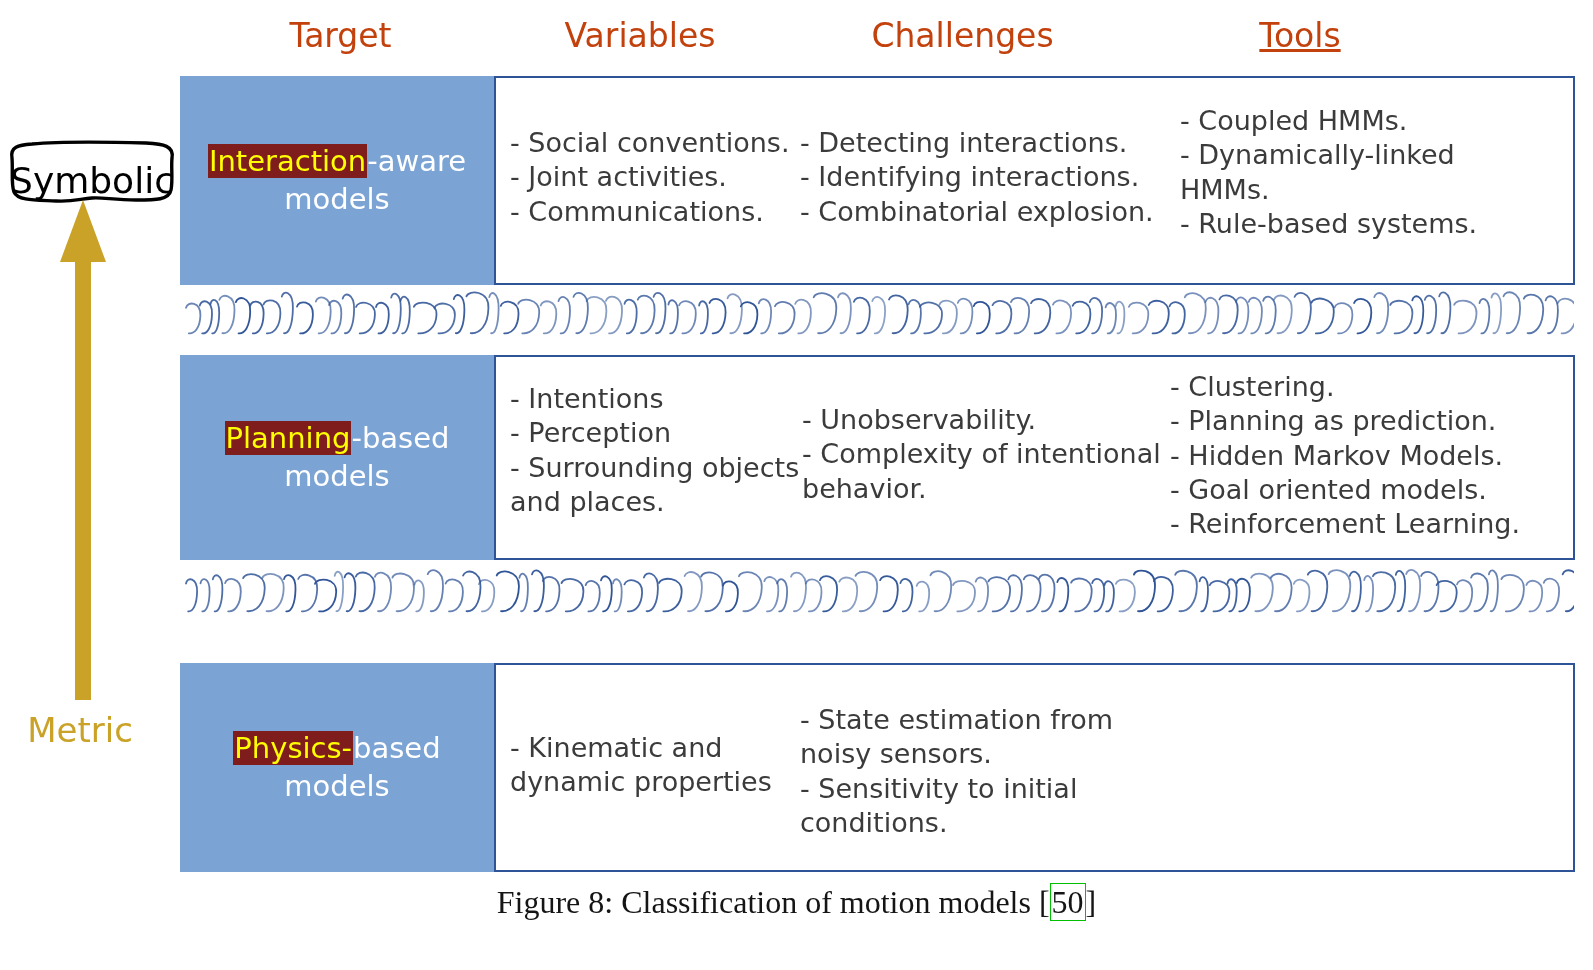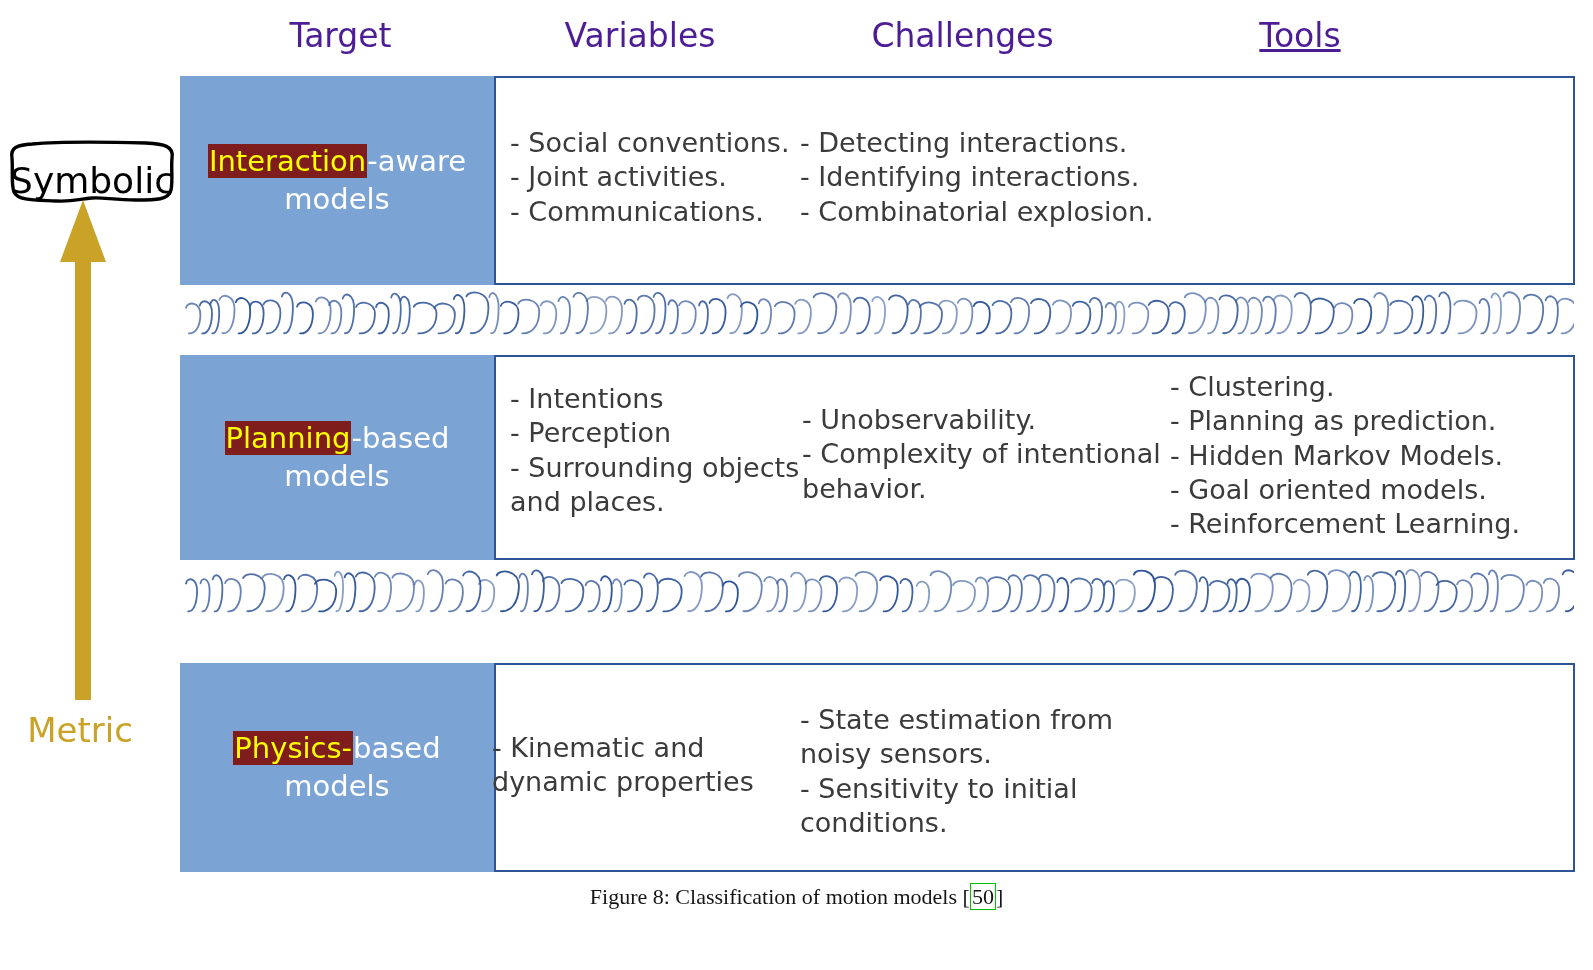--- a/index.html
+++ b/index.html
@@ -20,7 +20,7 @@
     position: absolute;
     top: 16px;
     font-size: 33px;
-    color: #4c1d95;
+    color: #c2410c;
     font-family: "DejaVu Sans", sans-serif;
     text-align: center;
     letter-spacing: 0px;

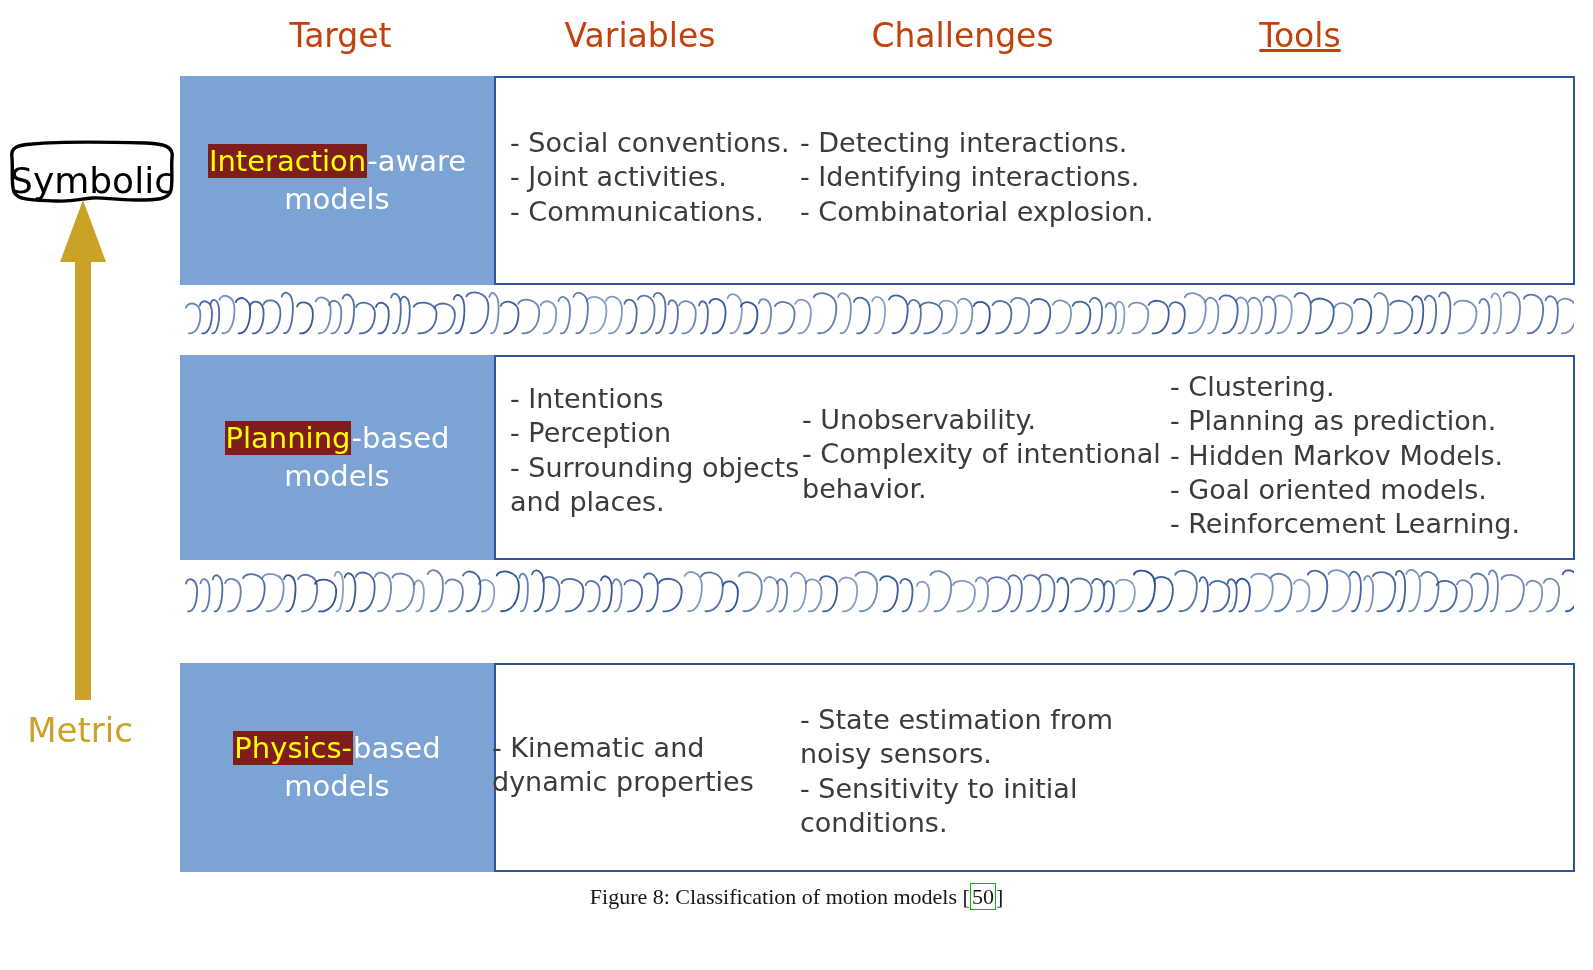--- a/index.html
+++ b/index.html
@@ -175,6 +175,10 @@
   <div class="txtblock" id="r0-chal">- Detecting interactions.
 - Identifying interactions.
 - Combinatorial explosion.</div>
+  <div class="txtblock" id="r0-tools">- Coupled HMMs.
+- Dynamically-linked
+  HMMs.
+- Rule-based systems.</div>
 </div>
 
 <svg class="squiggle" id="sq-0" viewBox="0 0 1392 52" preserveAspectRatio="none">

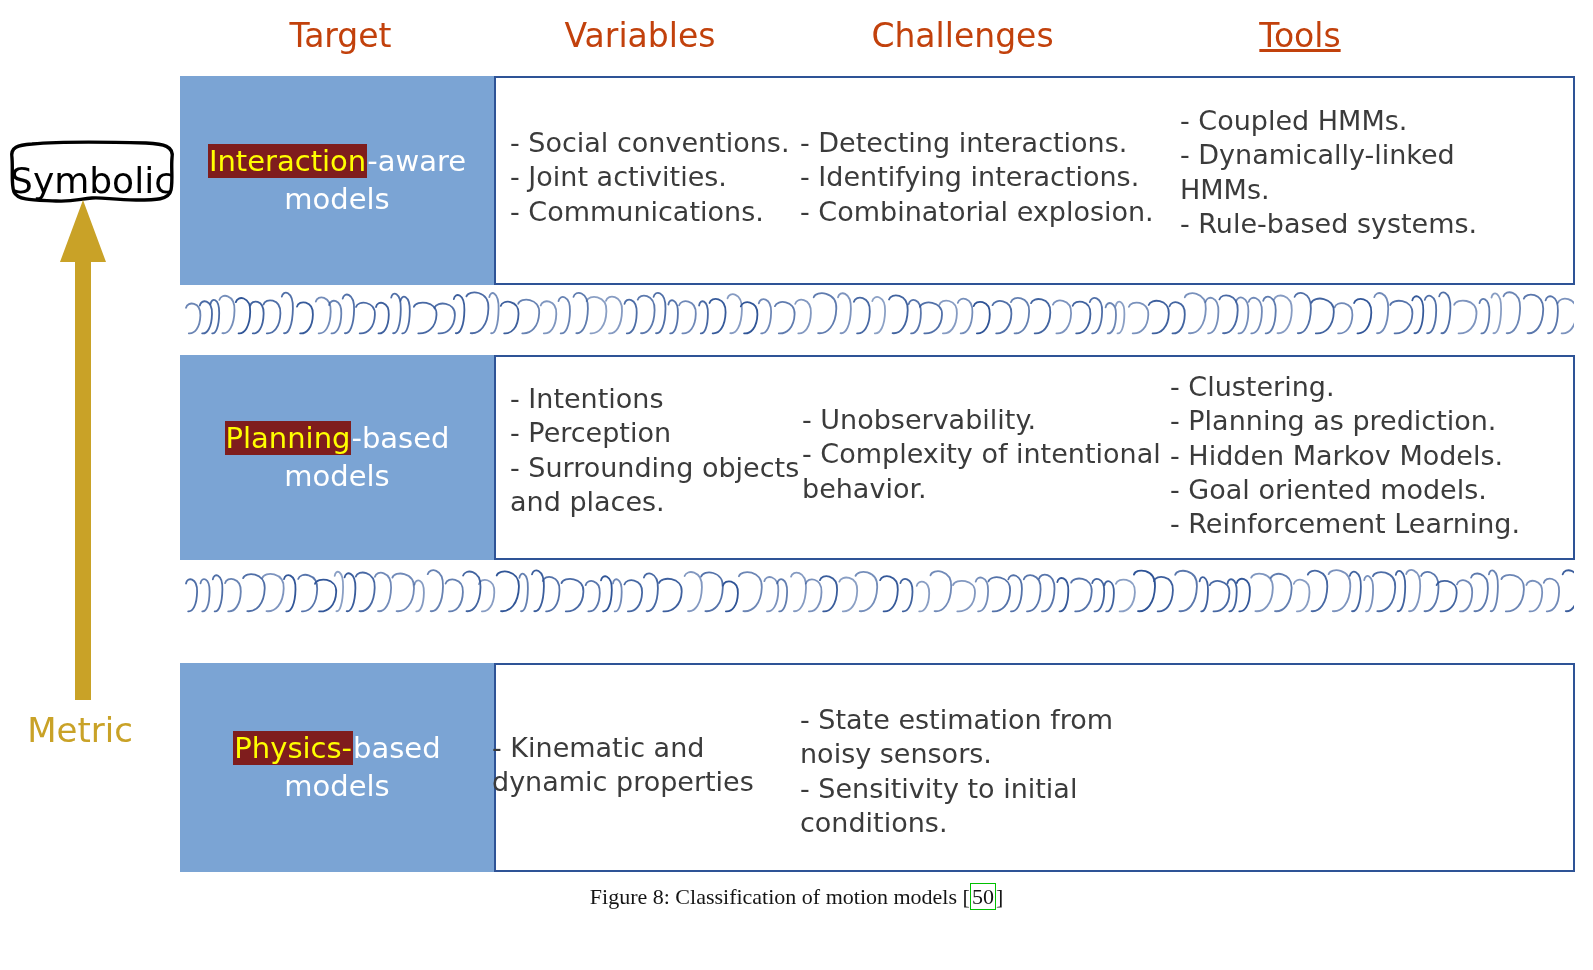--- a/index.html
+++ b/index.html
@@ -87,7 +87,7 @@
   #r1-chal  { left: 622px;  top: 48px;  width: 372px; }
   #r1-tools { left: 990px;  top: 15px;  width: 390px; }
   
-  #r2-vars  { left: 312px;  top: 68px;  width: 300px; }
+  #r2-vars  { left: 330px;  top: 68px;  width: 300px; }
   #r2-chal  { left: 620px;  top: 40px;  width: 330px; }
   #r2-tools { left: 990px;  top: 68px;  width: 380px; }
 

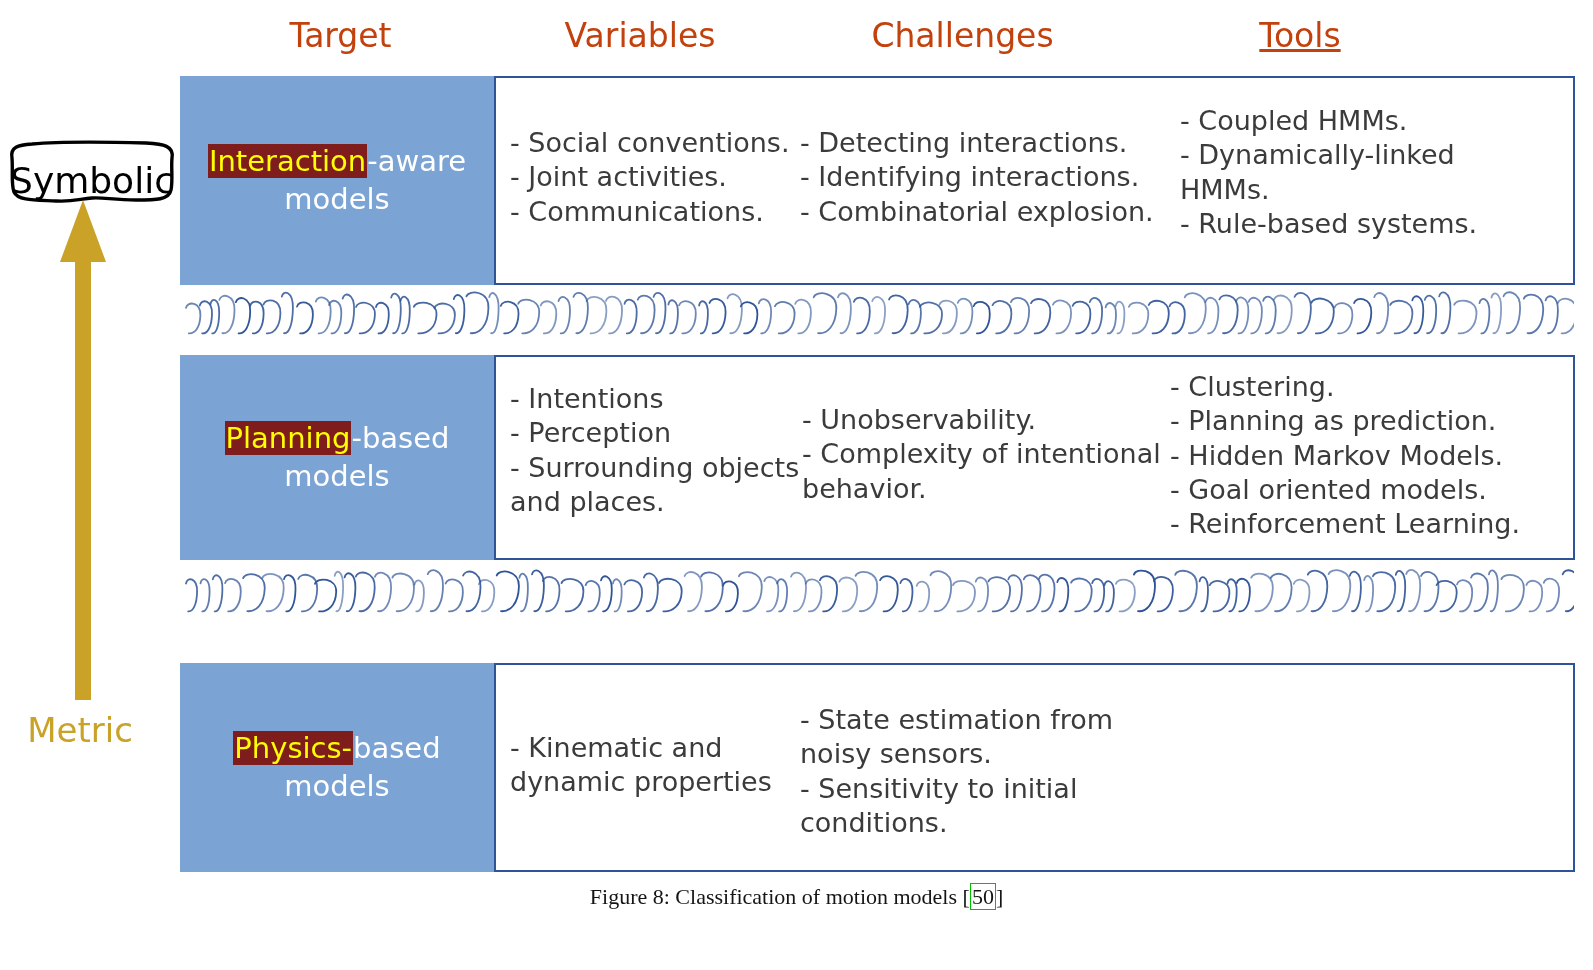--- a/index.html
+++ b/index.html
@@ -145,7 +145,7 @@
     width: 1593px;
     text-align: center;
     font-family: "Liberation Serif", serif;
-    font-size: 22px;
+    font-size: 32px;
     color: #151515;
   }
   #caption .refbox {

